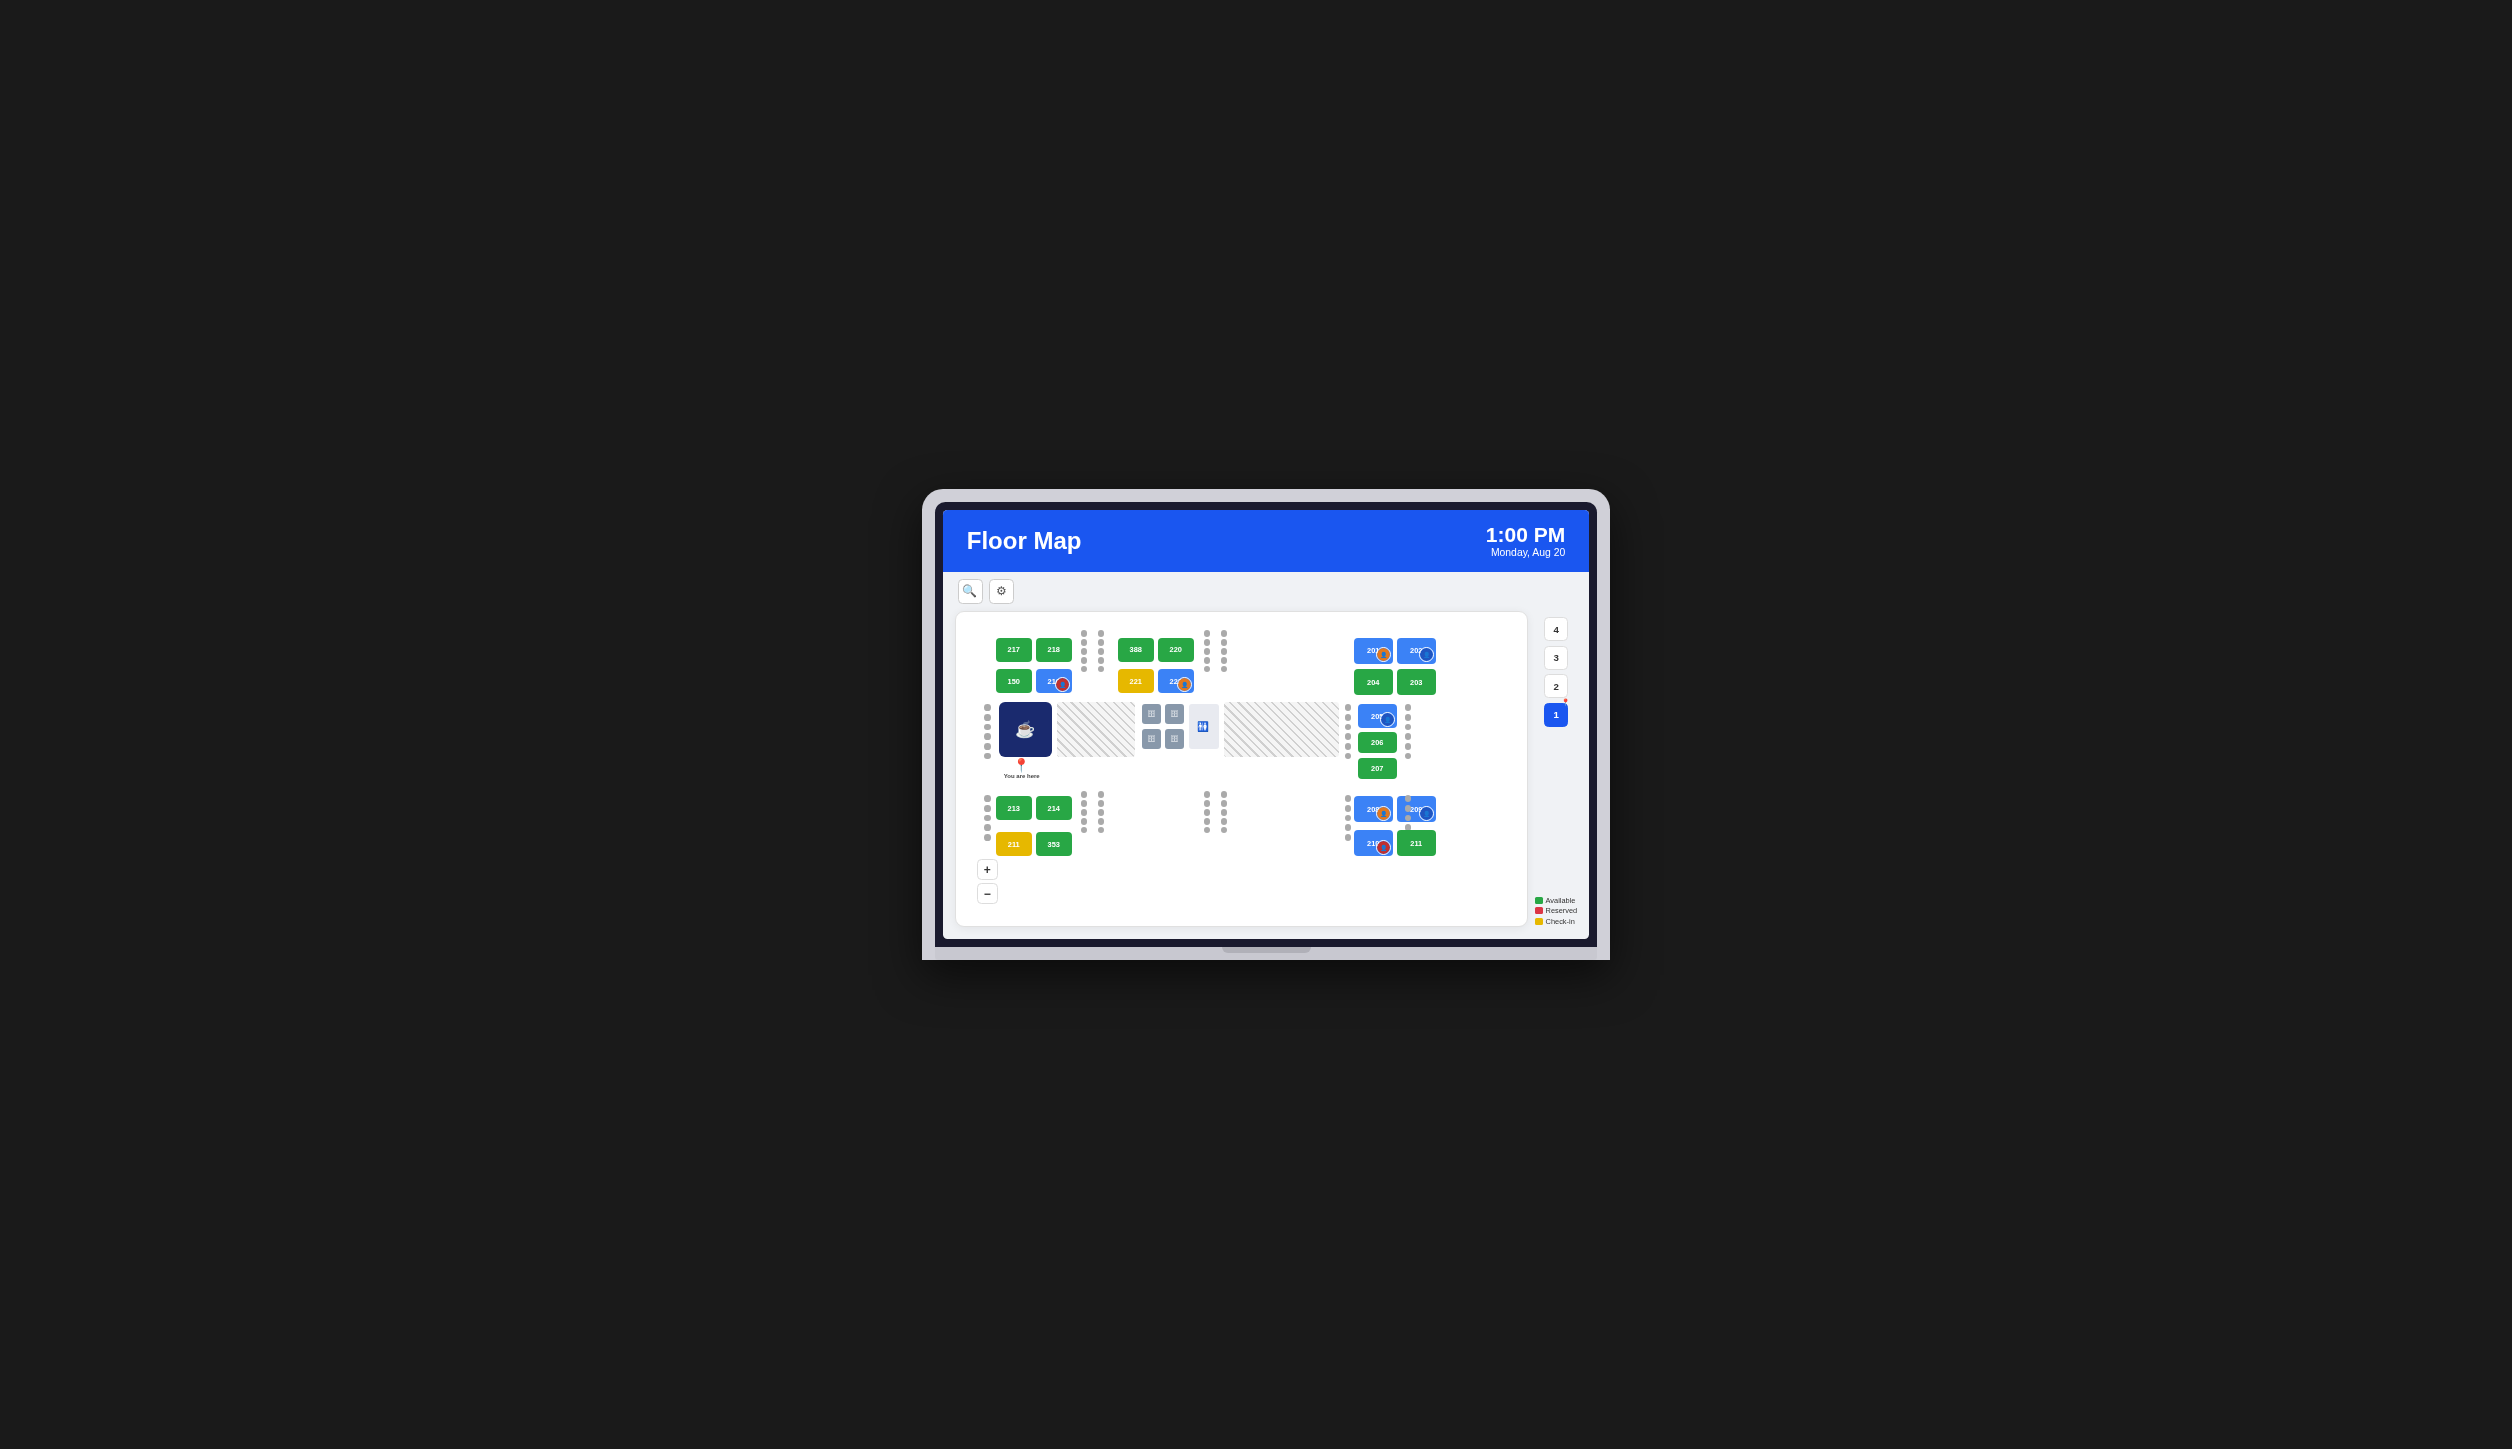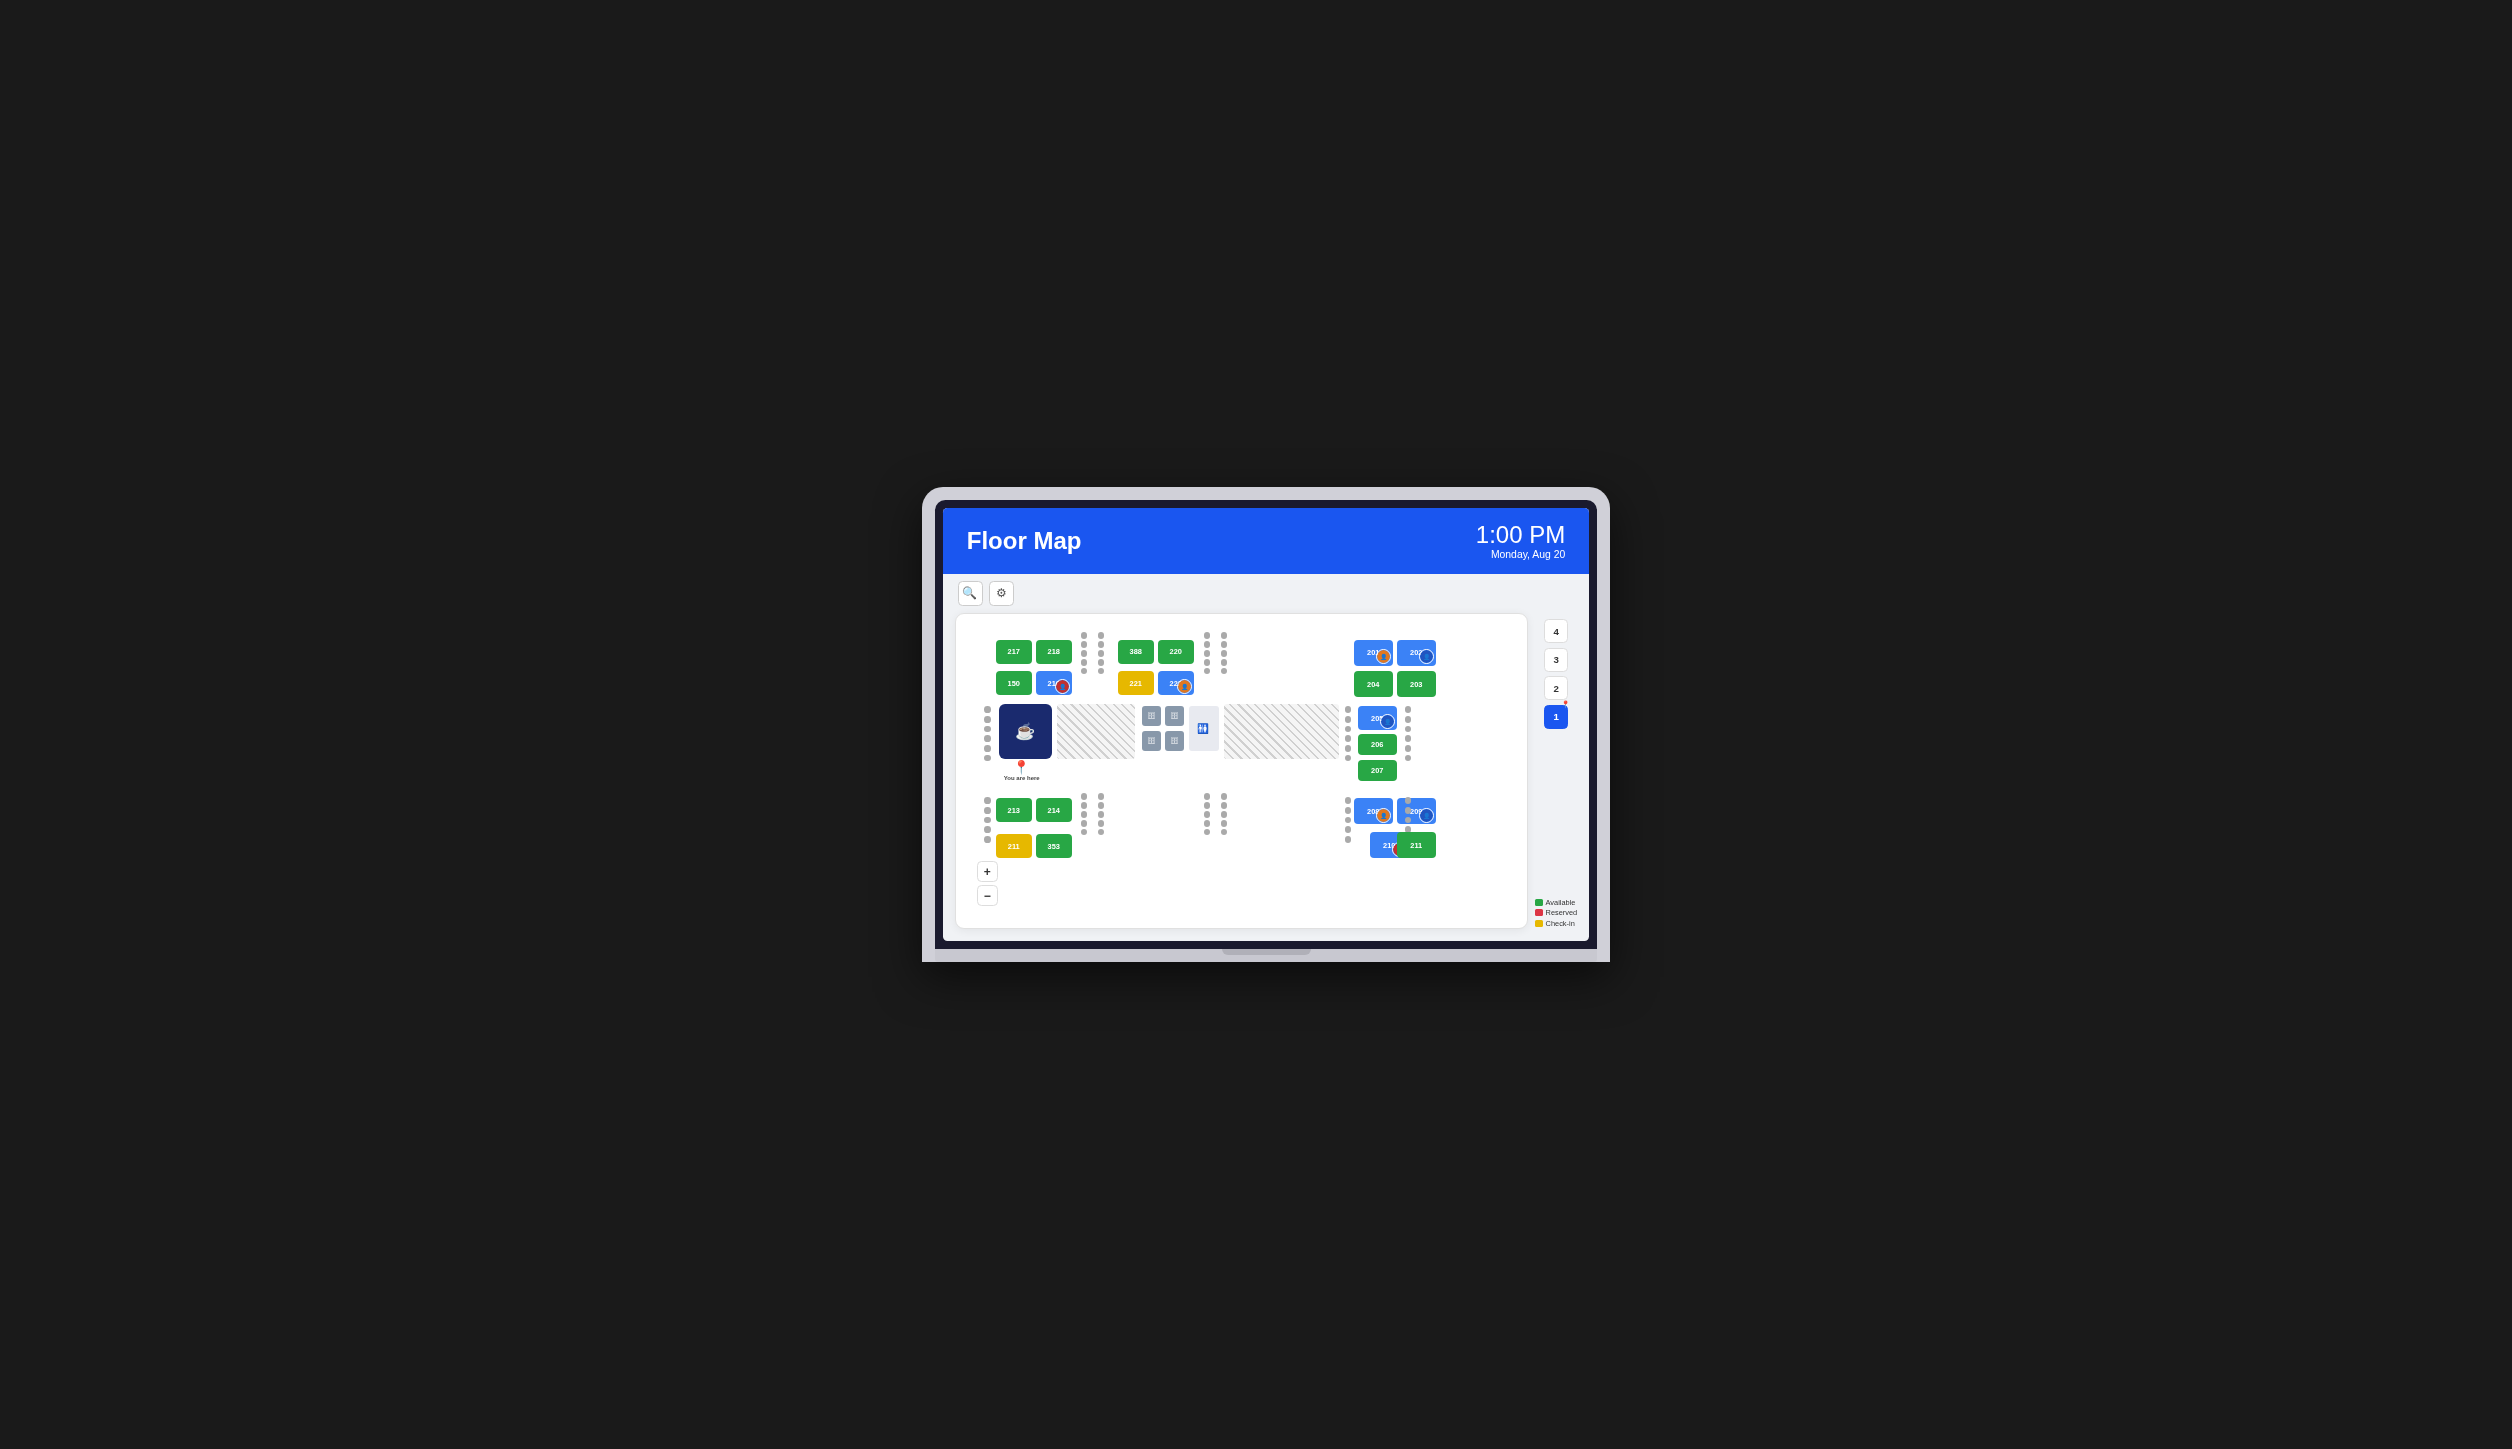--- a/index.html
+++ b/index.html
@@ -66,8 +66,8 @@
       color: #fff;
     }
     .header-time {
-      font-size: 24px;
-      font-weight: 400;
+      font-size: 21px;
+      font-weight: 700;
     }
     .header-date {
       font-size: 10.4px;

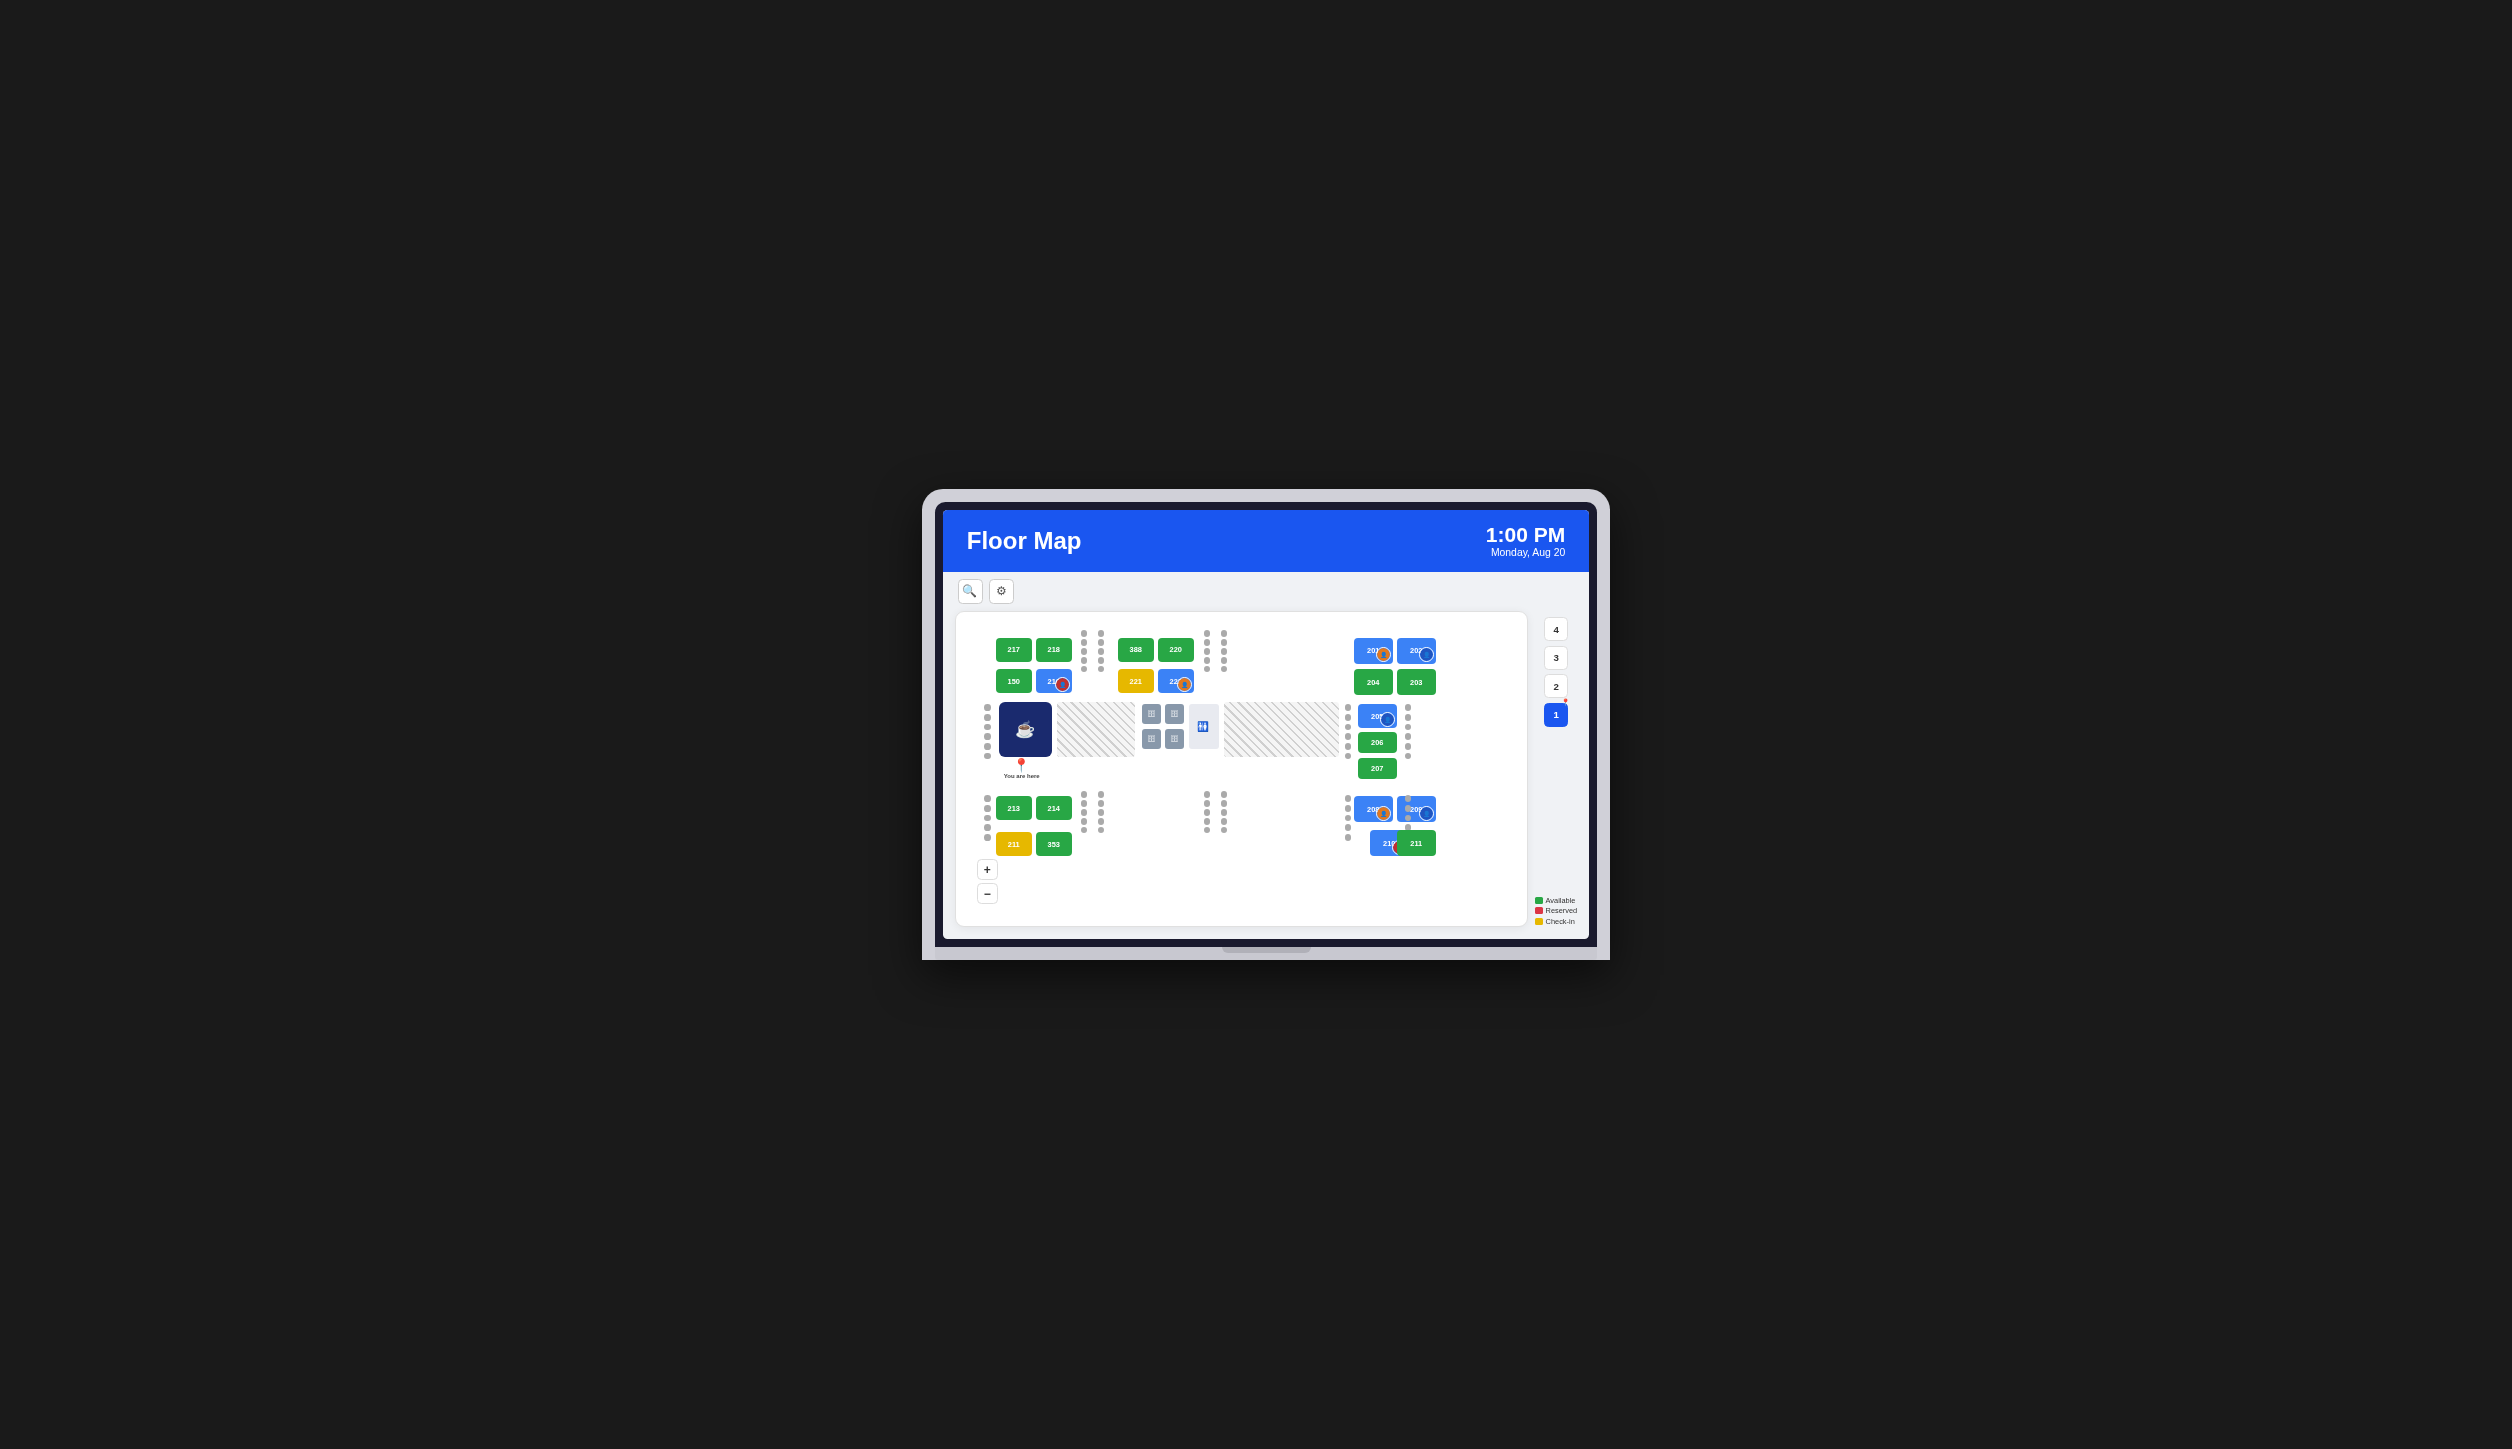--- a/index.html
+++ b/index.html
@@ -527,7 +527,7 @@
               <div class="desk checkin" style="left:28px;top:208px;width:36px;height:24px;">211</div>
               <div class="desk available" style="left:68px;top:208px;width:36px;height:24px;">353</div>
 
-              <div class="desk reserved" style="left:386px;top:206px;width:39px;height:26px;margin-left:16px;">210
+              <div class="desk reserved" style="left:386px;top:206px;width:39px;height:26px;">210
                 <div class="desk-avatar">
                     <div class="avatar-placeholder" style="background:#c03030;">👤</div>
                   </div>

